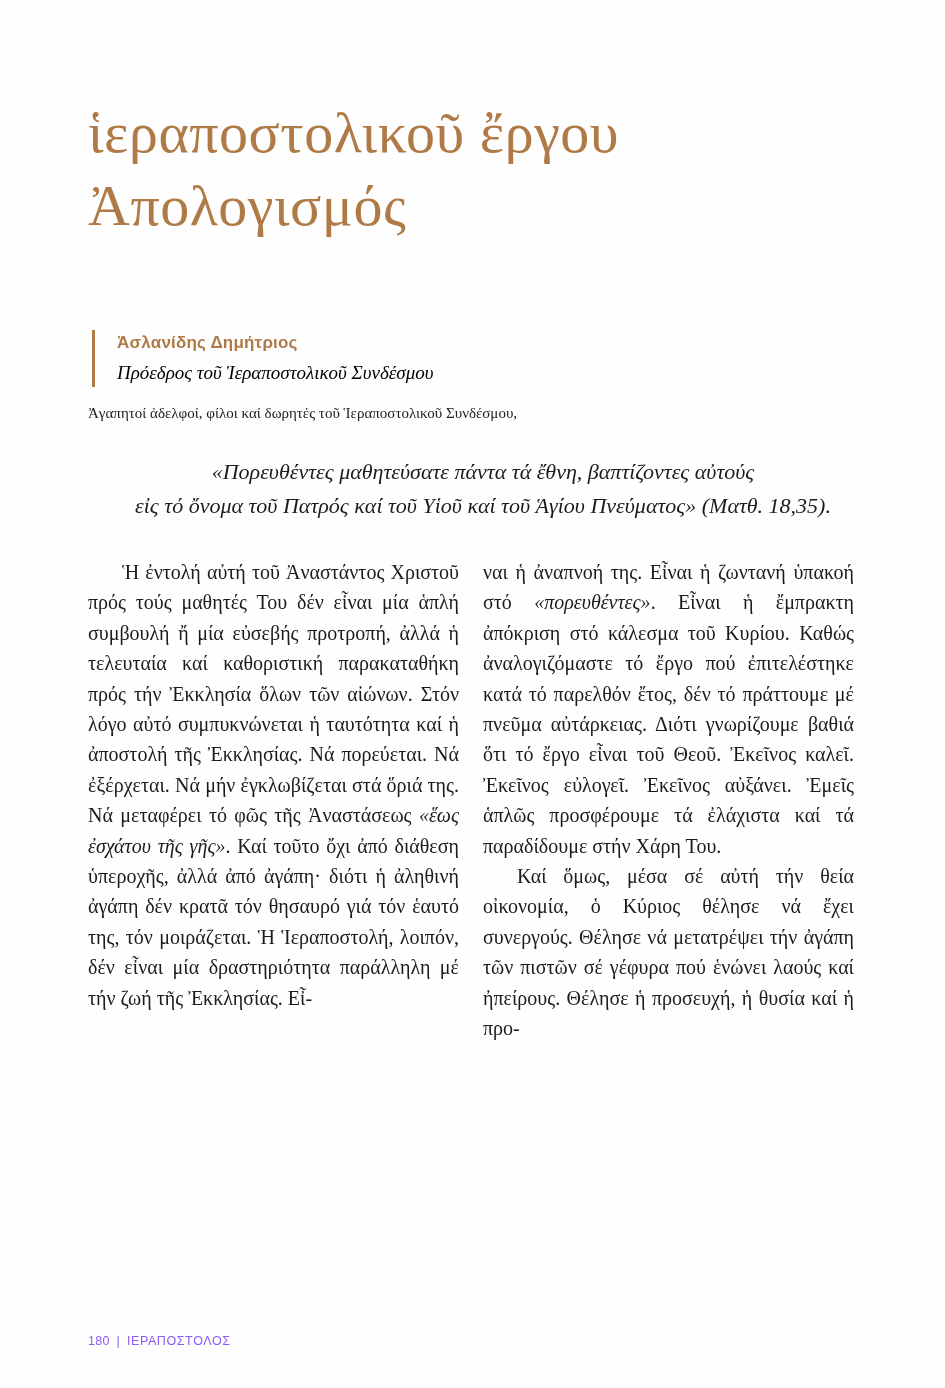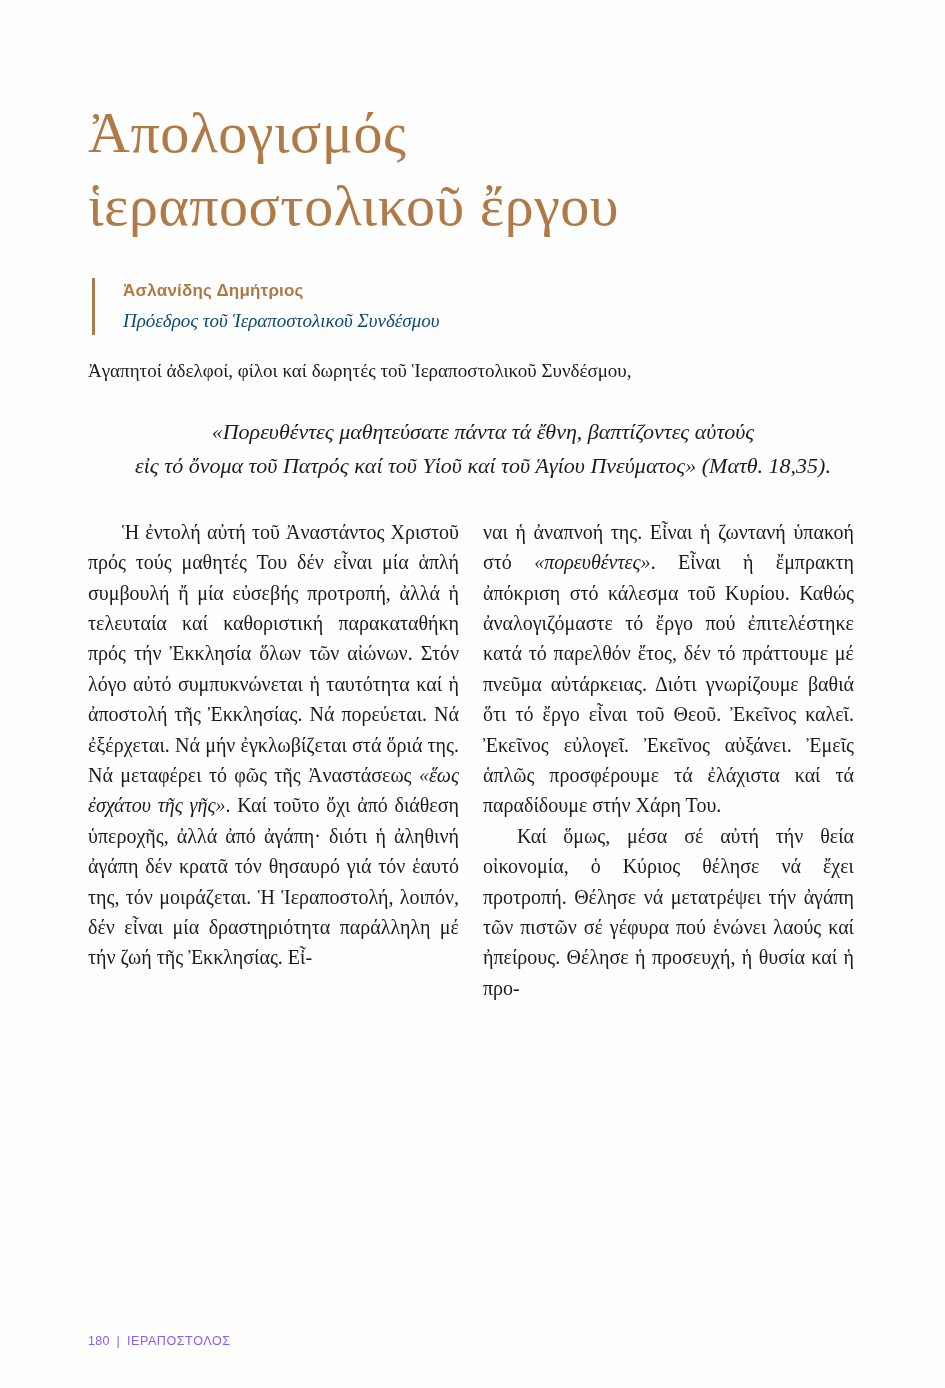--- a/index.html
+++ b/index.html
@@ -138,8 +138,8 @@
   <div class="content">
 
     <h1 class="doc-title">
+      <span class="line">ἱεραποστολικοῦ ἔργου</span>
       <span class="line">Ἀπολογισμός</span>
-      <span class="line">ἱεραποστολικοῦ ἔργου</span>
     </h1>
 
     <div class="byline">

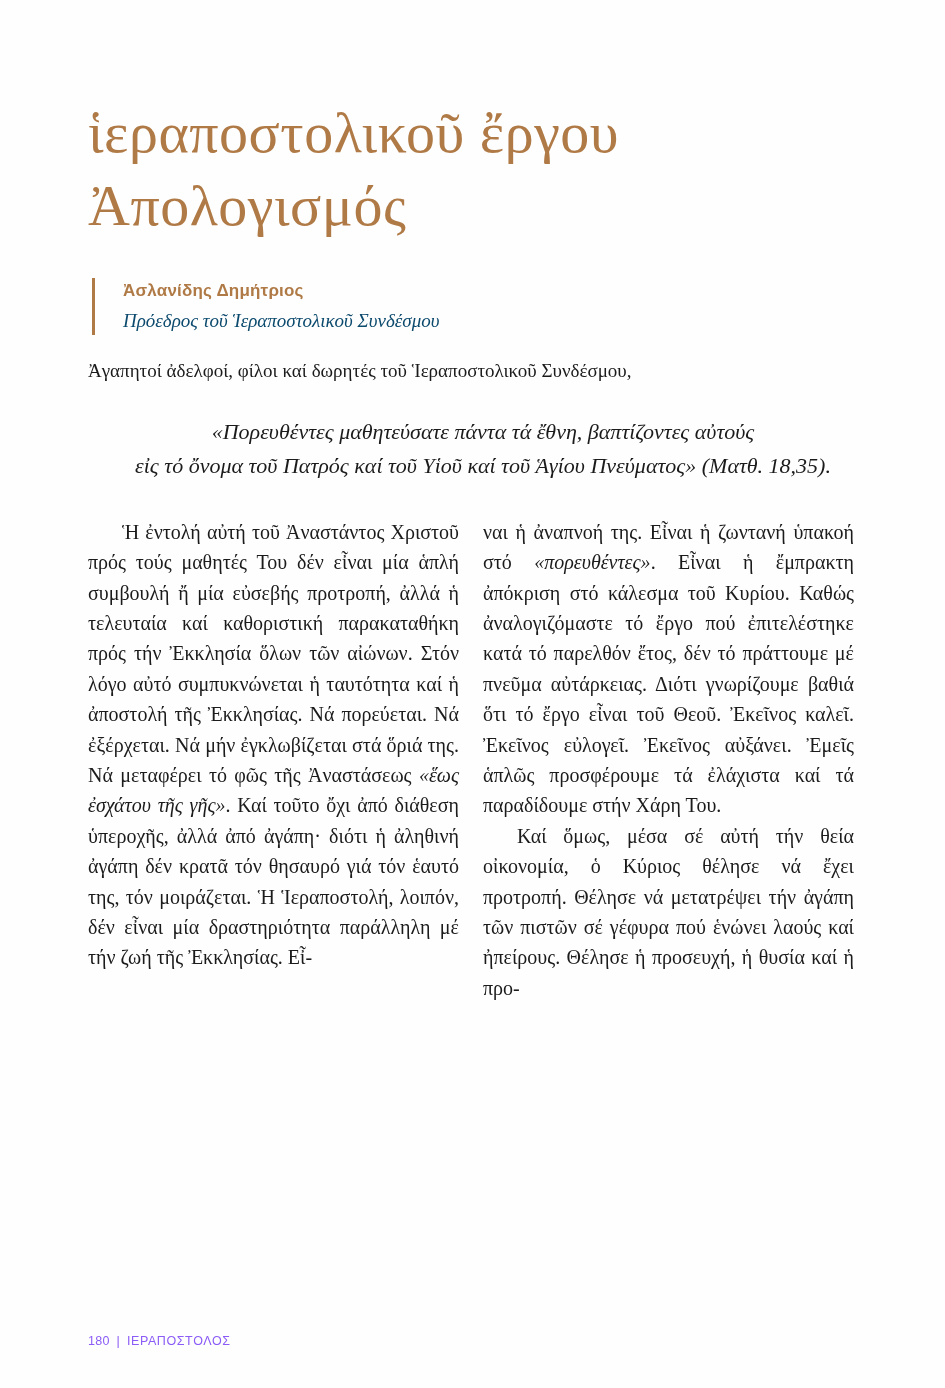--- a/index.html
+++ b/index.html
@@ -45,9 +45,9 @@
   }
   
   .byline {
-    margin-top: 36px;
+    margin-top: 88px;
     margin-left: 4px;
-    padding-left: 28px;
+    padding-left: 22px;
     border-left: 3px solid #b07a46;
     line-height: 1.5;
   }

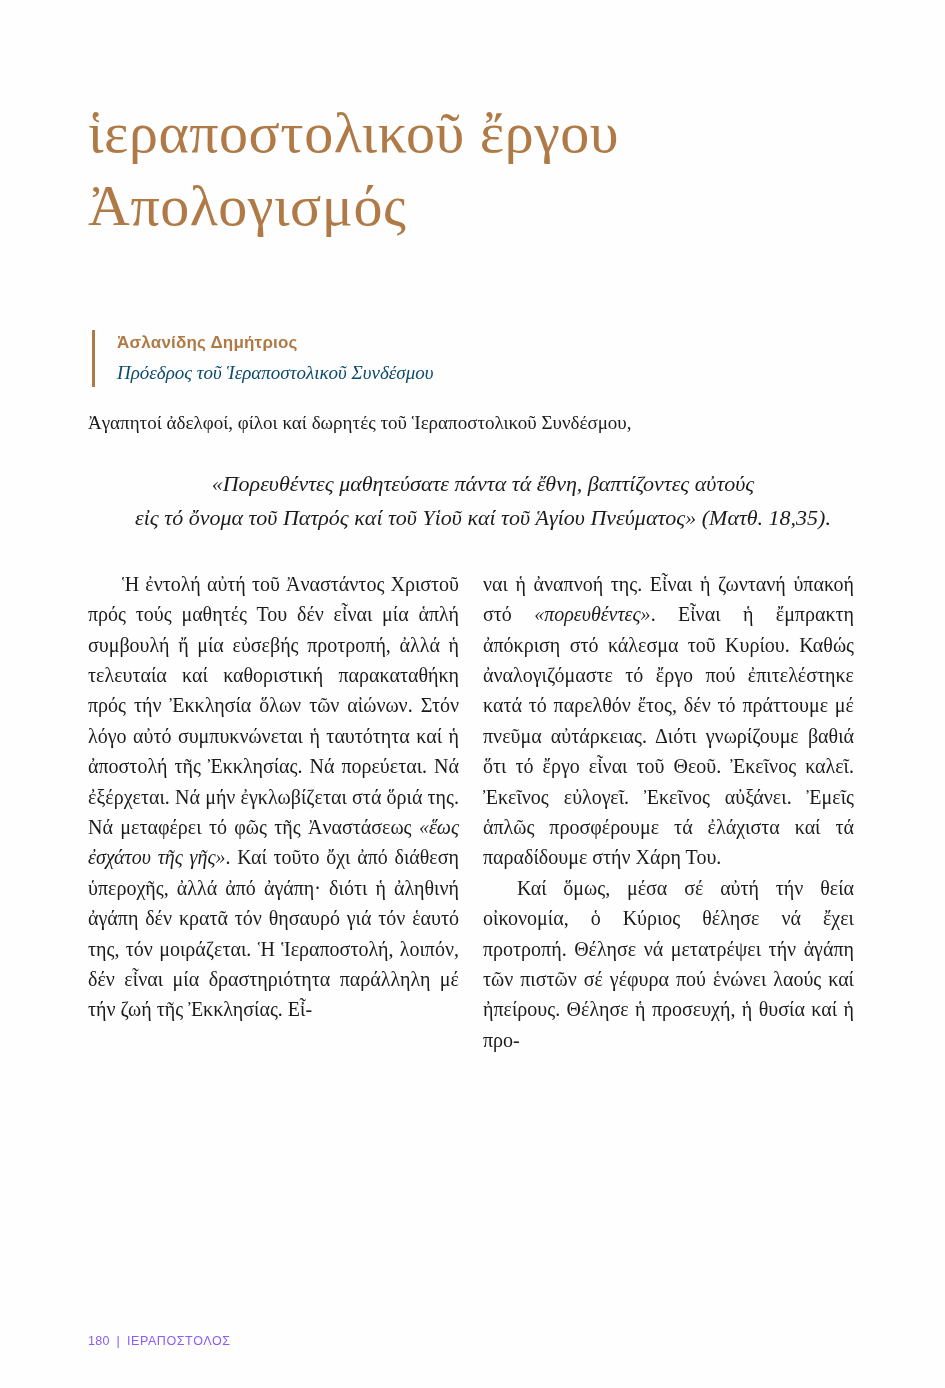--- a/index.html
+++ b/index.html
@@ -63,7 +63,7 @@
     display: block;
     font-style: italic;
     font-size: 19px;
-    color: #0c4a6e;
+    color: #000000;
     margin-top: 3px;
   }
   

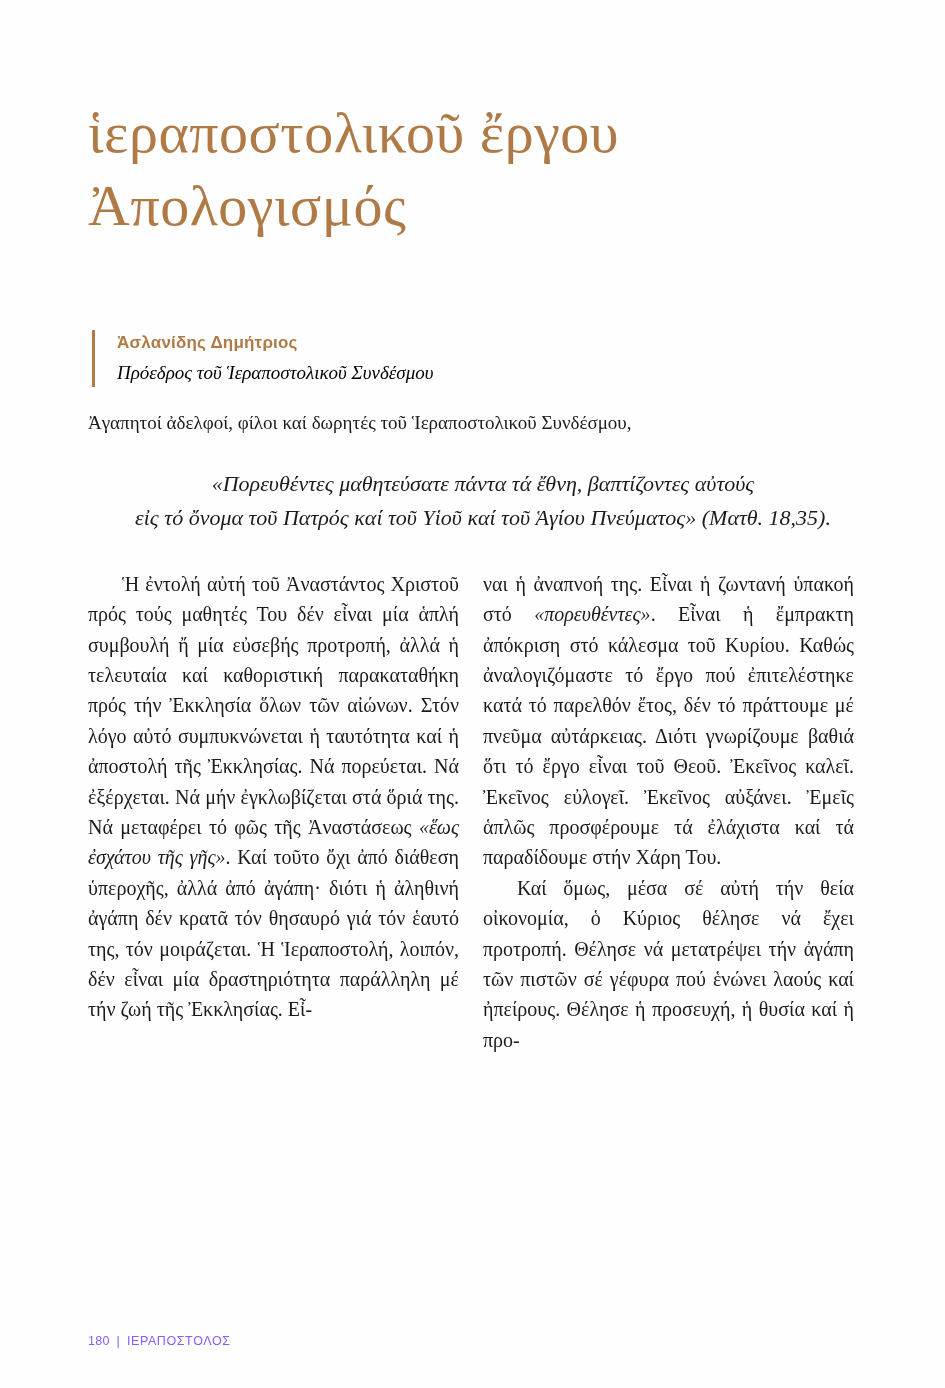--- a/index.html
+++ b/index.html
@@ -68,8 +68,8 @@
   }
   
   .salutation {
-    margin-top: 22px;
-    font-size: 19px;
+    margin-top: 16px;
+    font-size: 15px;
     line-height: 1.45;
   }
   

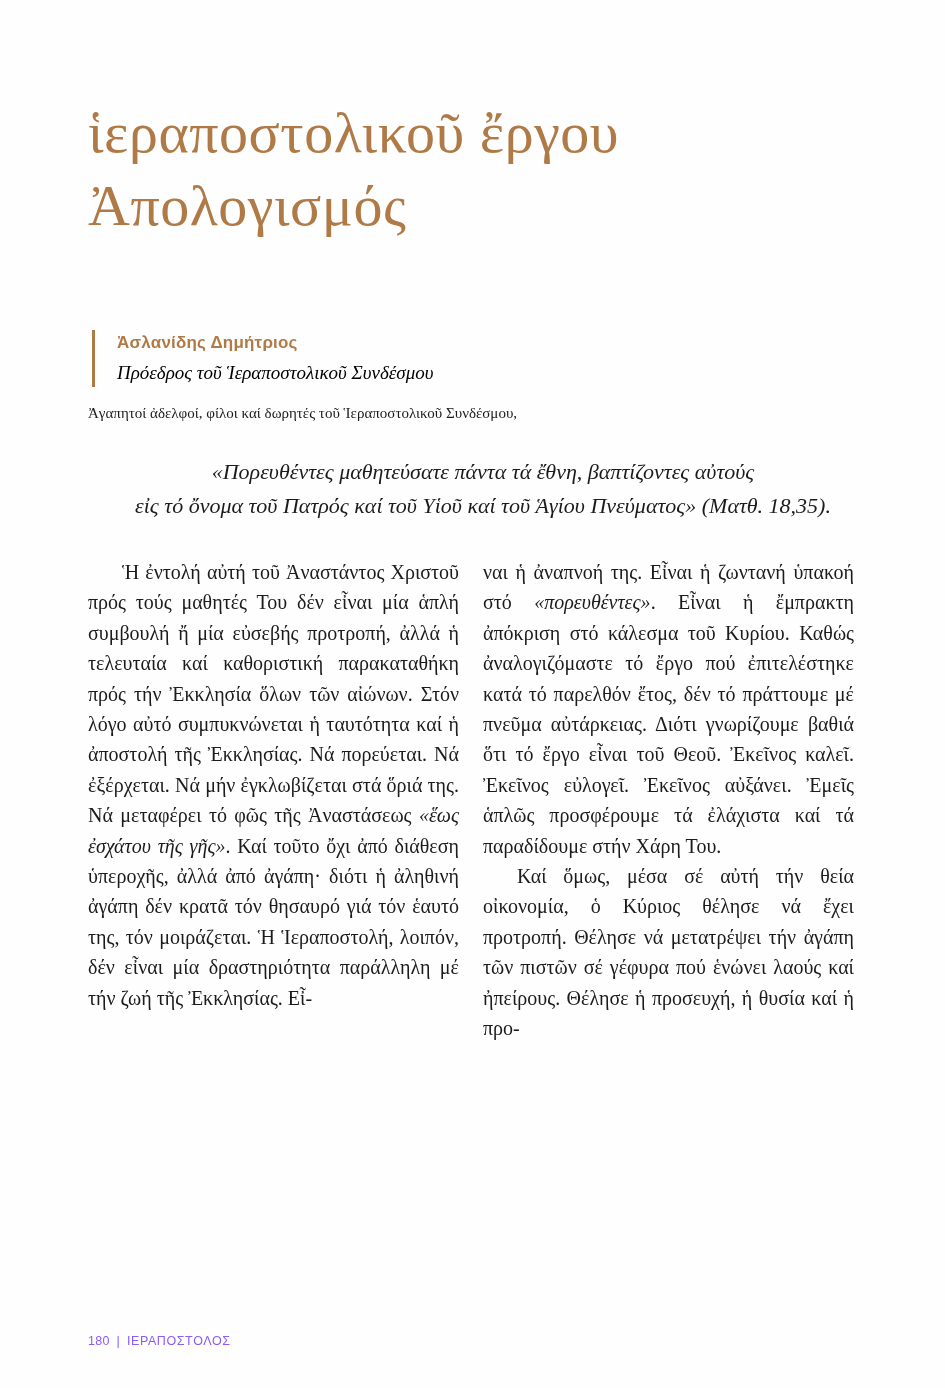--- a/index.html
+++ b/index.html
@@ -162,7 +162,7 @@
 
       <div class="col">
         <p><span>ναι ἡ ἀναπνοή της. Εἶναι ἡ ζωντανή ὑπακοή στό </span><i>«πορευθέντες»</i><span>. Εἶναι ἡ ἔμπρακτη ἀπόκριση στό κάλεσμα τοῦ Κυρίου. Καθώς ἀναλογιζόμαστε τό ἔργο πού ἐπιτελέστηκε κατά τό παρελθόν ἔτος, δέν τό πράττουμε μέ πνεῦμα αὐτάρκειας. Διότι γνωρίζουμε βαθιά ὅτι τό ἔργο εἶναι τοῦ Θεοῦ. Ἐκεῖνος καλεῖ. Ἐκεῖνος εὐλογεῖ. Ἐκεῖνος αὐξάνει. Ἐμεῖς ἁπλῶς προσφέρουμε τά ἐλάχιστα καί τά παραδίδουμε στήν Χάρη Του.</span></p>
-        <p class="indent">Καί ὅμως, μέσα σέ αὐτή τήν θεία οἰκονομία, ὁ Κύριος θέλησε νά ἔχει προτροπή. Θέλησε νά μετατρέψει τήν ἀγάπη τῶν πιστῶν σέ γέφυρα πού ἑνώνει λαούς καί ἠπείρους. Θέλησε ἡ προσευχή, ἡ θυσία καί ἡ προ-</p>
+        <p class="indent">Καί ὅμως, μέσα σέ αὐτή τήν θεία οἰκονομία, ὁ Κύριος θέλησε νά ἔχει συνεργούς. Θέλησε νά μετατρέψει τήν ἀγάπη τῶν πιστῶν σέ γέφυρα πού ἑνώνει λαούς καί ἠπείρους. Θέλησε ἡ προσευχή, ἡ θυσία καί ἡ προ-</p>
       </div>
 
     </div>

